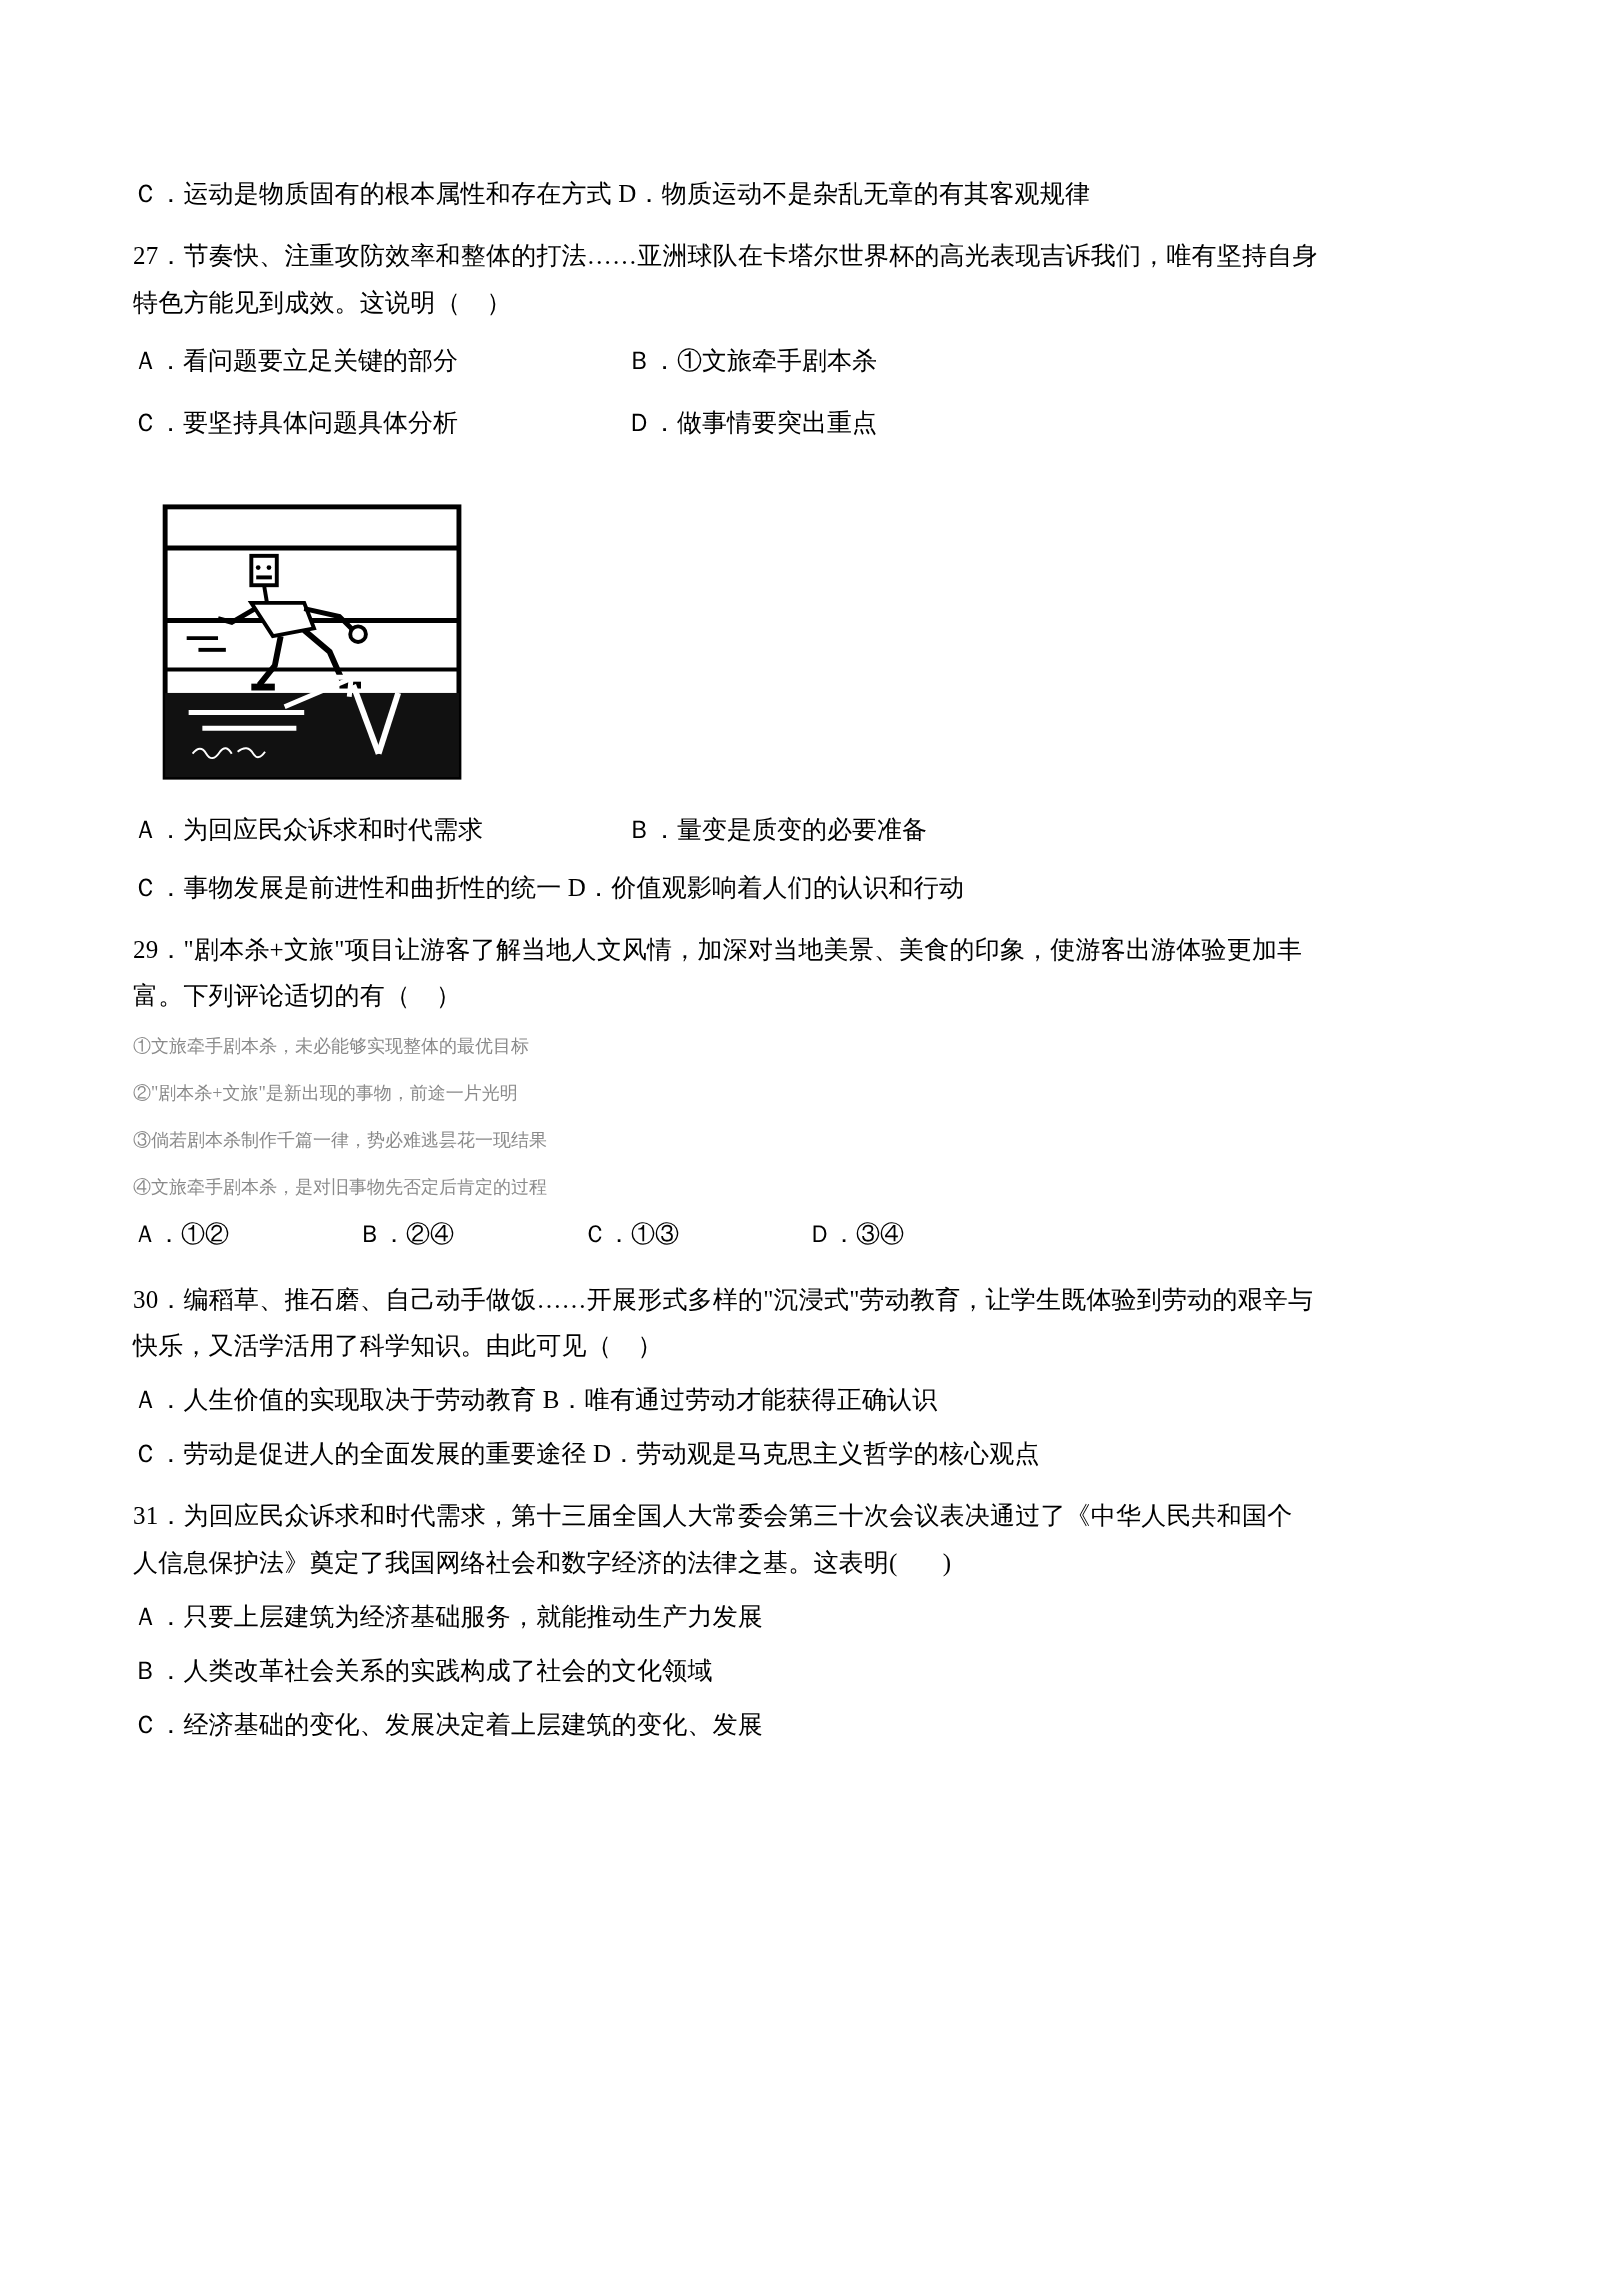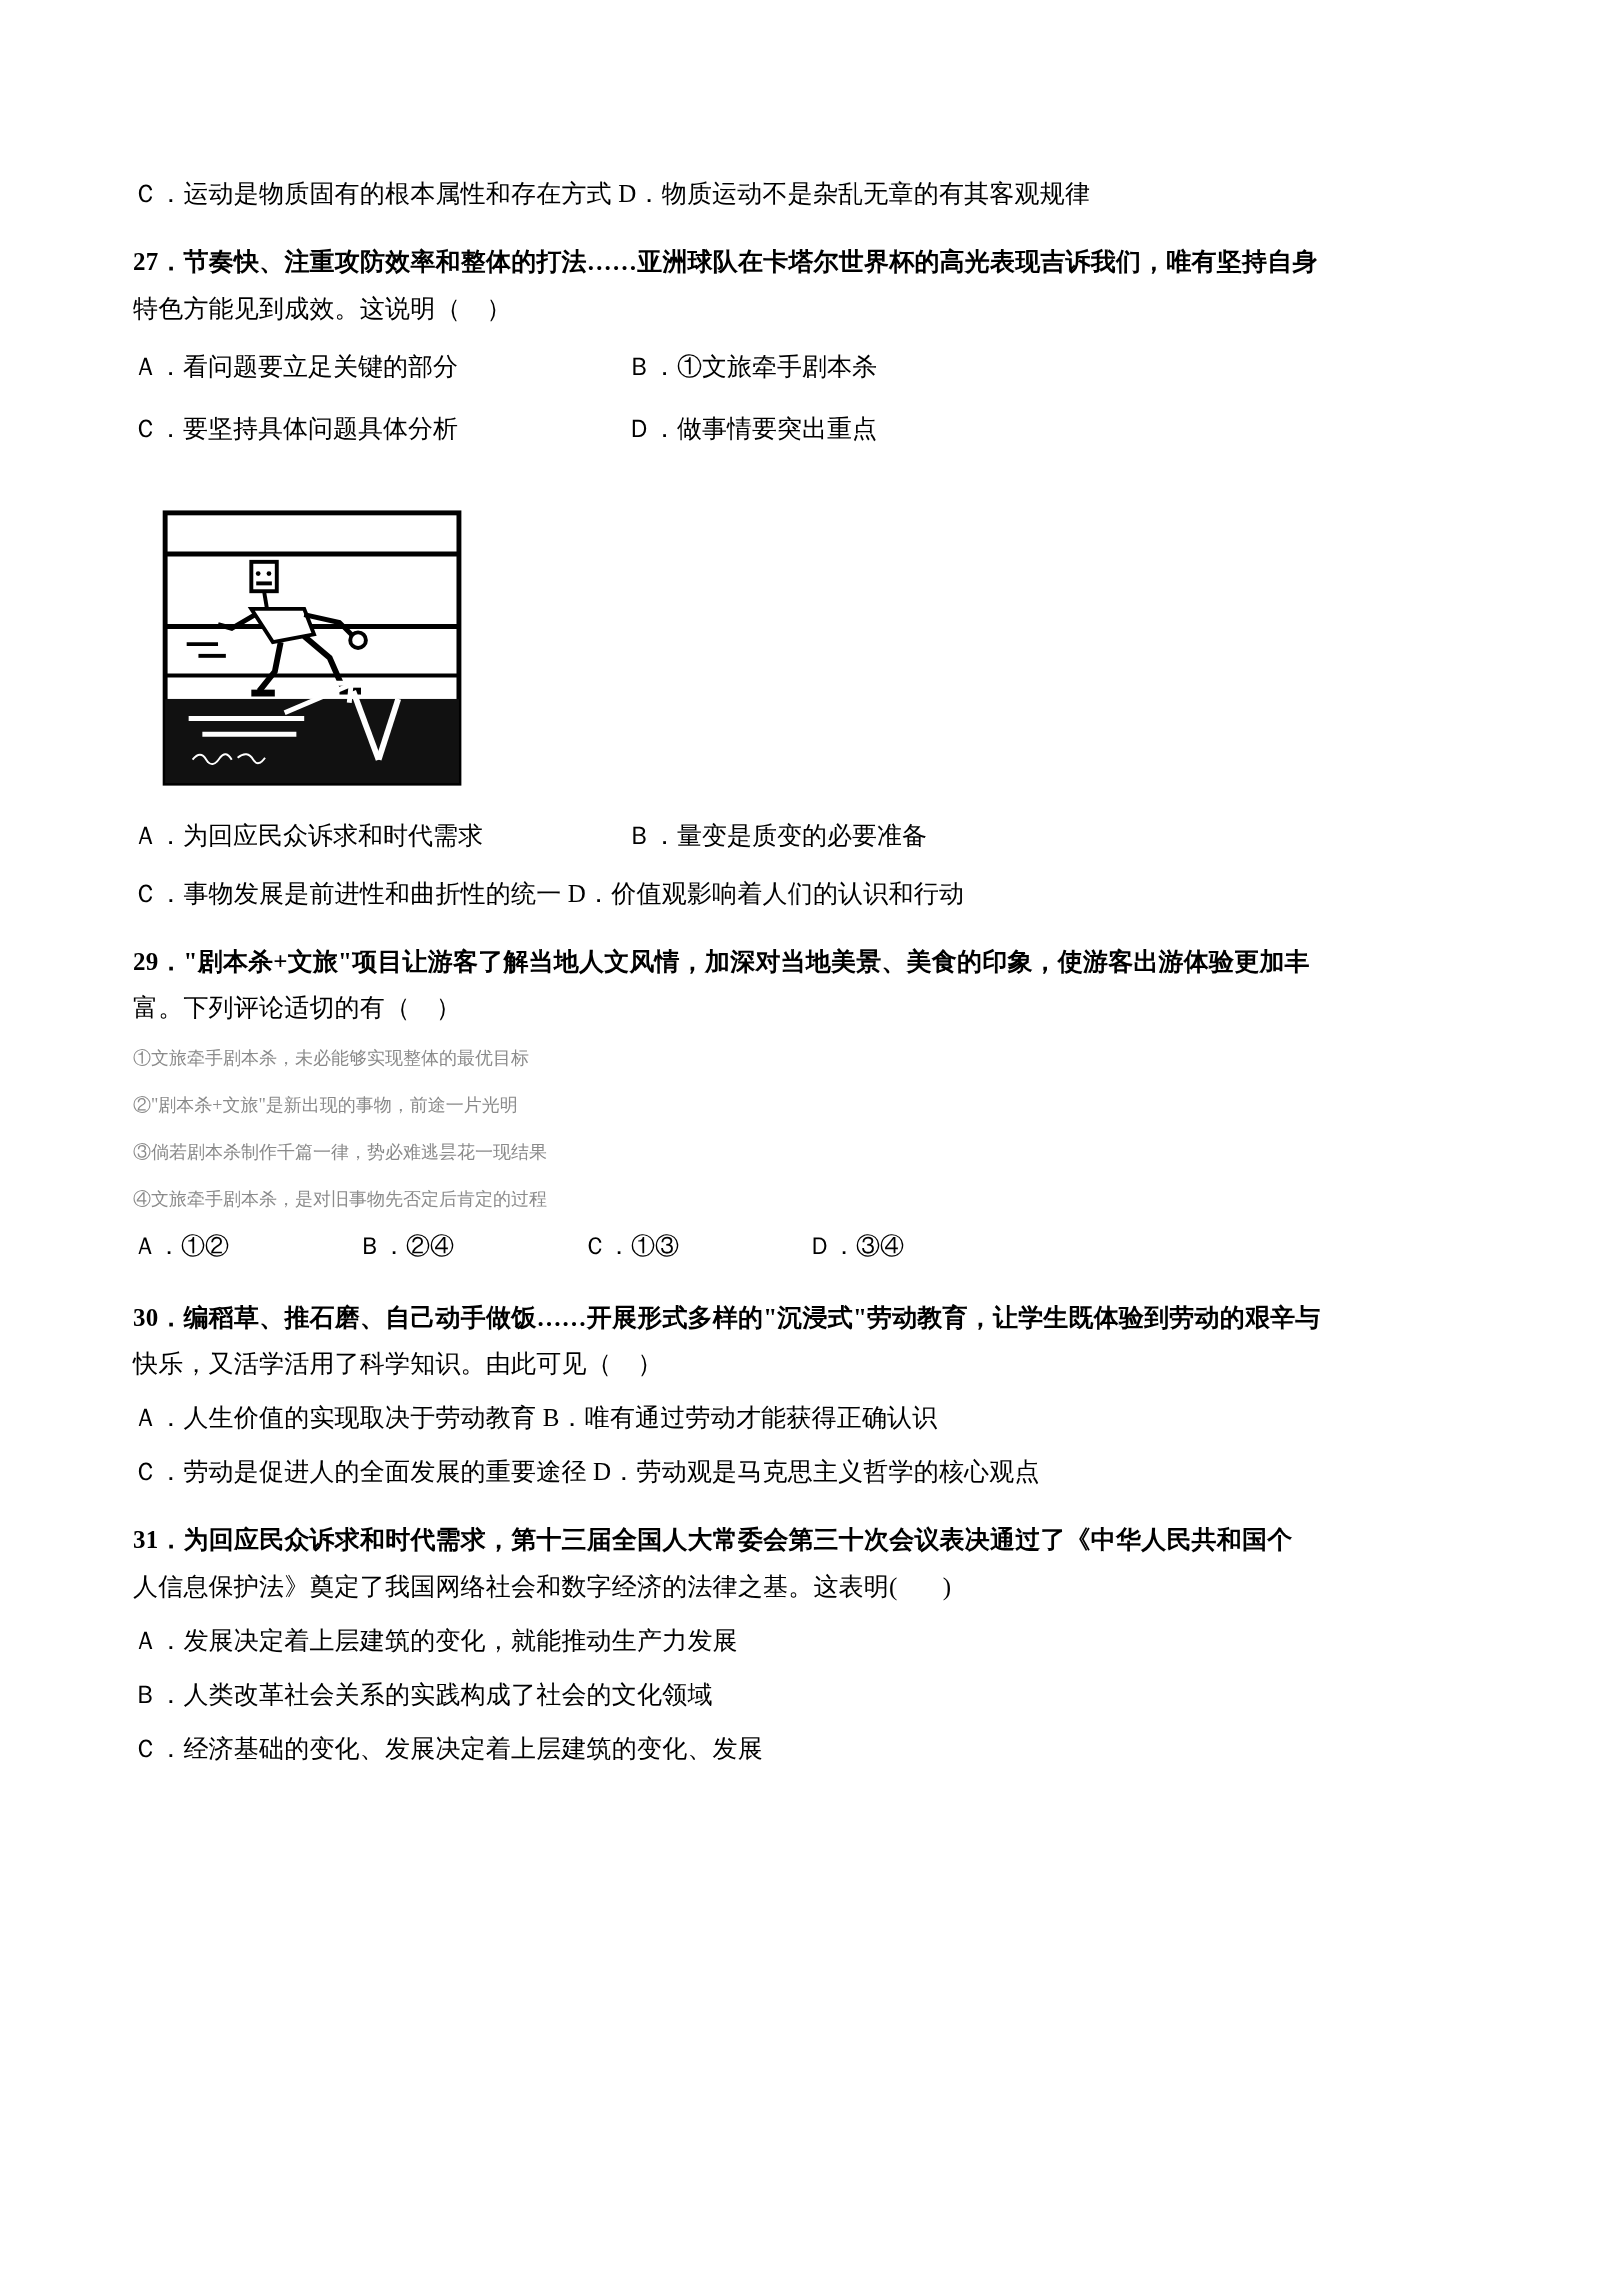--- a/index.html
+++ b/index.html
@@ -41,8 +41,7 @@
     margin-bottom: 0;
   }
   .stem {
-    margin-top: 6px;
-    font-weight: bold;
+    margin-top: 0;
   }
   .spacer-sm { height: 21.6px; }
   .spacer-md { height: 29px; }

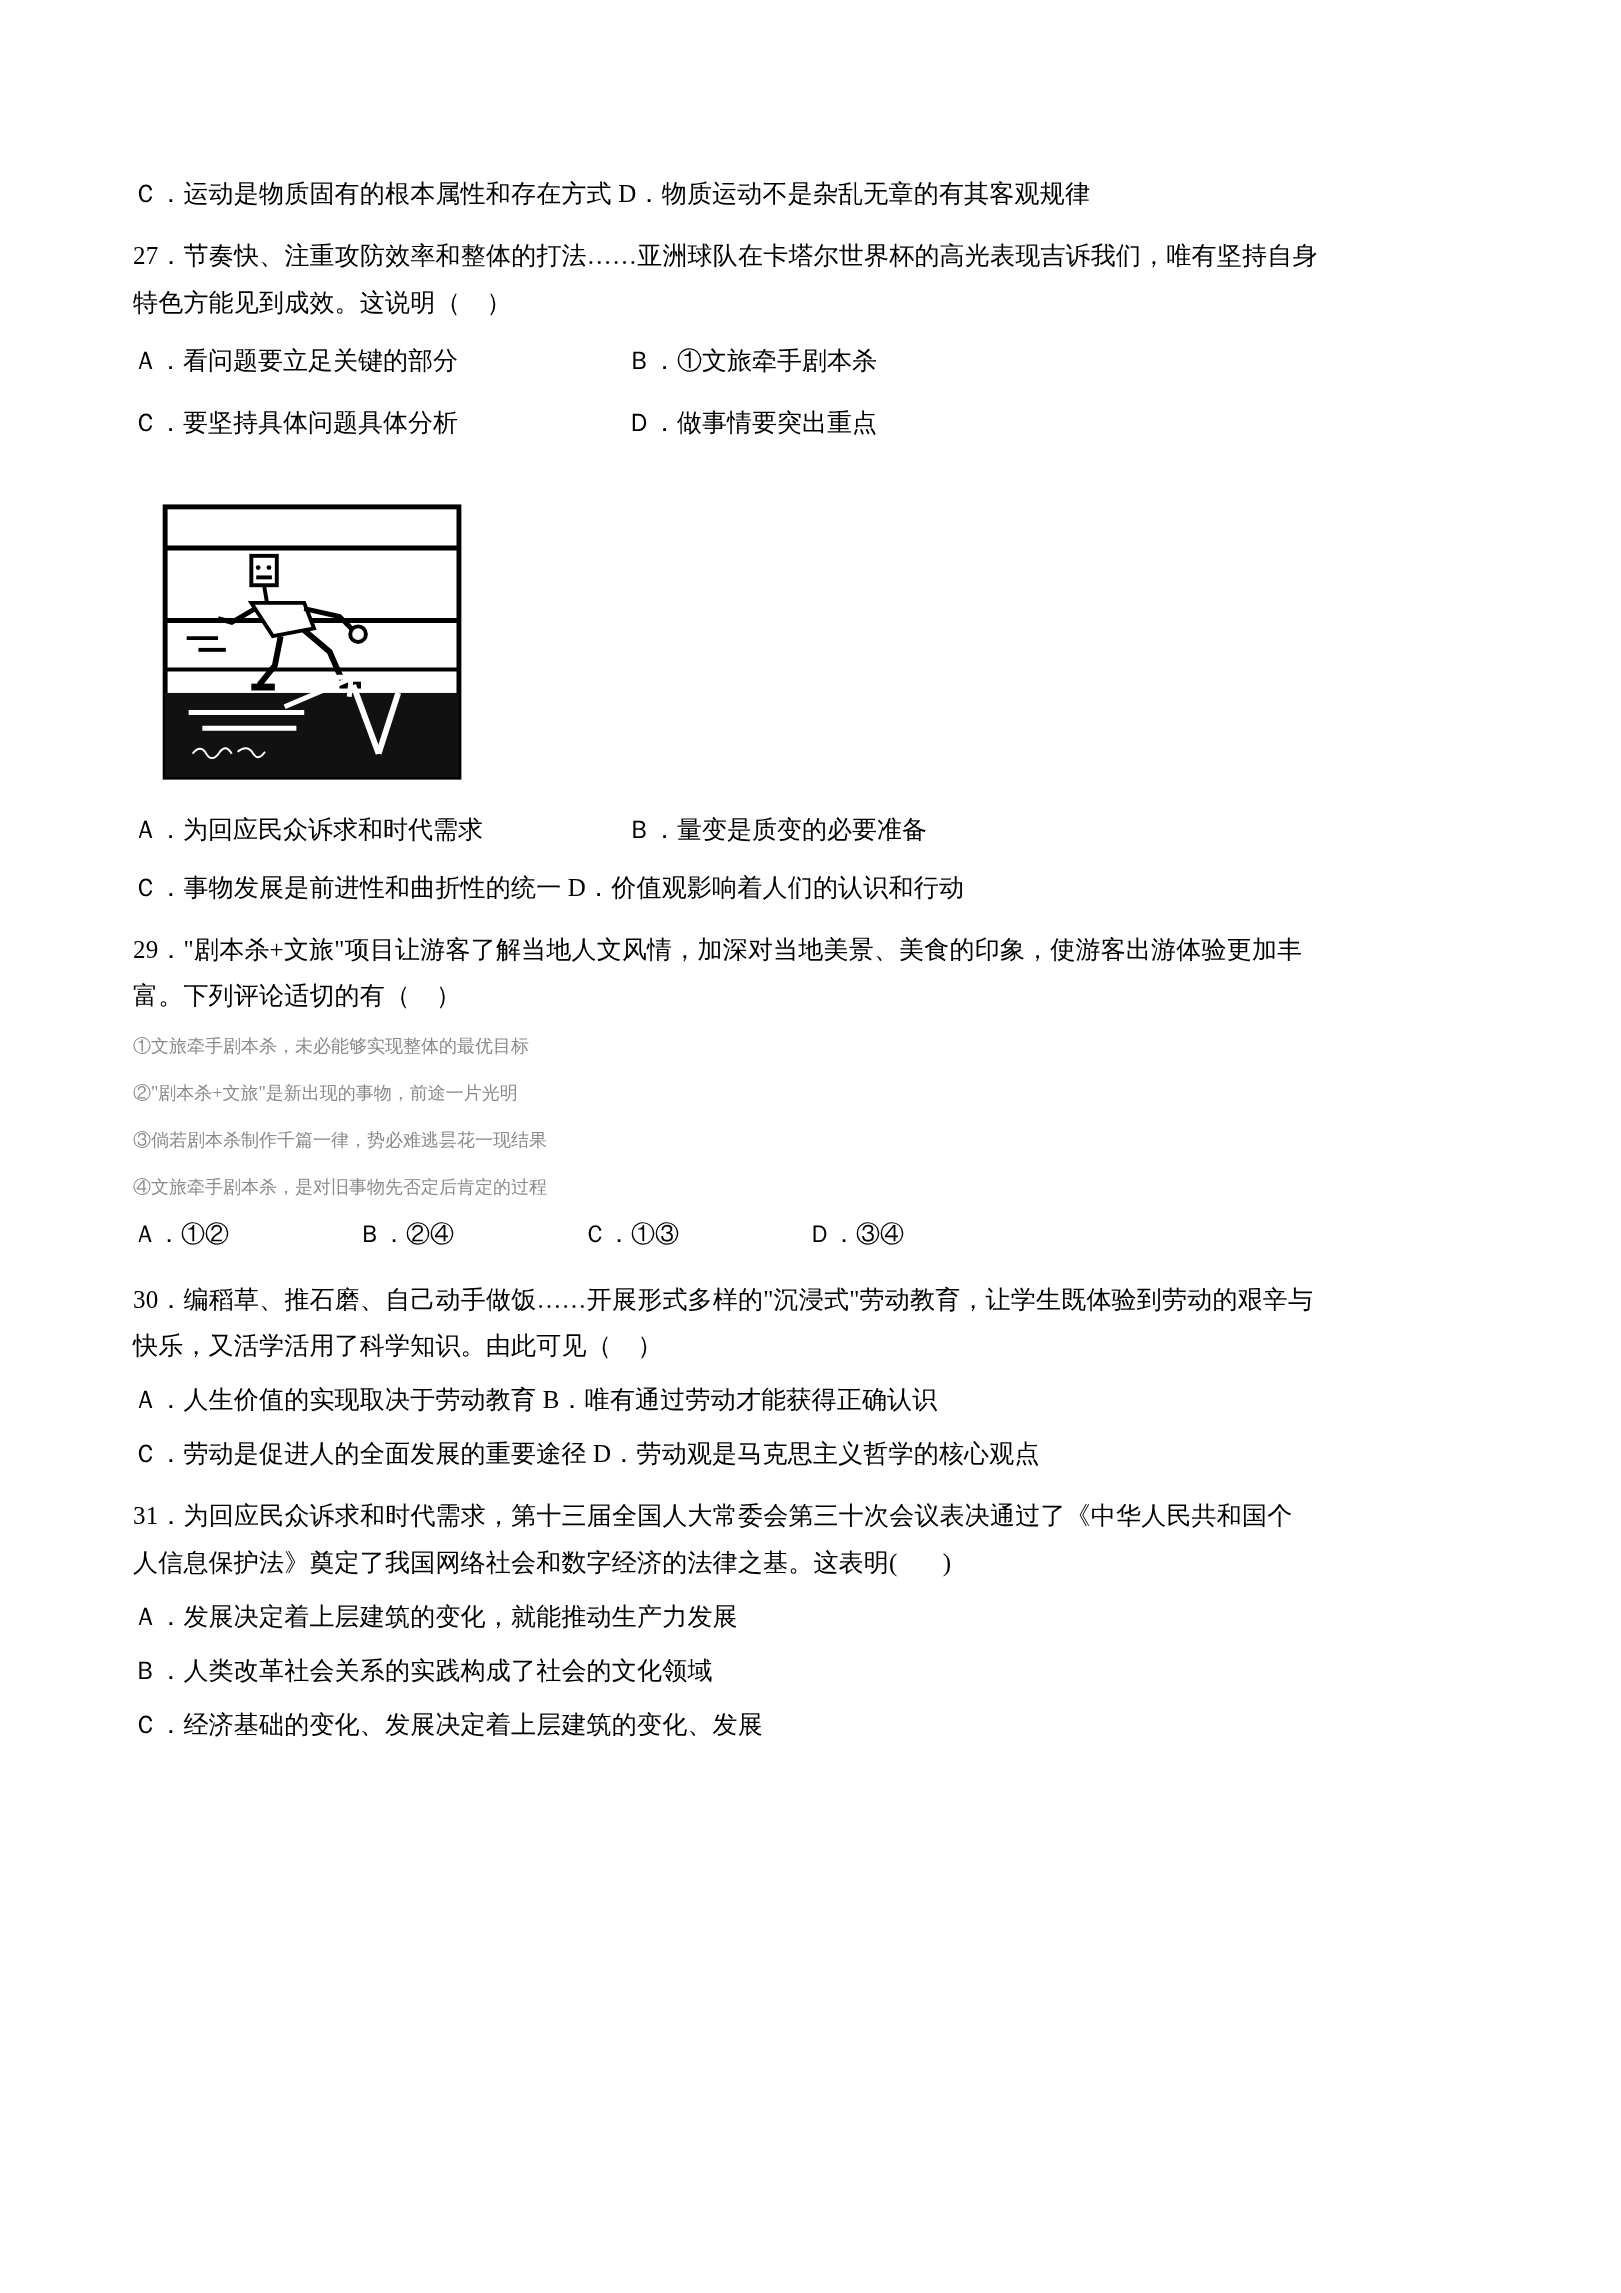--- a/index.html
+++ b/index.html
@@ -208,7 +208,7 @@
       <div class="spacer-sm"></div>
       <div class="line">人信息保护法》奠定了我国网络社会和数字经济的法律之基。这表明(       )</div>
       <div class="spacer-md"></div>
-      <div class="line">Ａ．发展决定着上层建筑的变化，就能推动生产力发展</div>
+      <div class="line">Ａ．只要上层建筑为经济基础服务，就能推动生产力发展</div>
       <div class="spacer-md"></div>
       <div class="line">Ｂ．人类改革社会关系的实践构成了社会的文化领域</div>
       <div class="spacer-md"></div>

